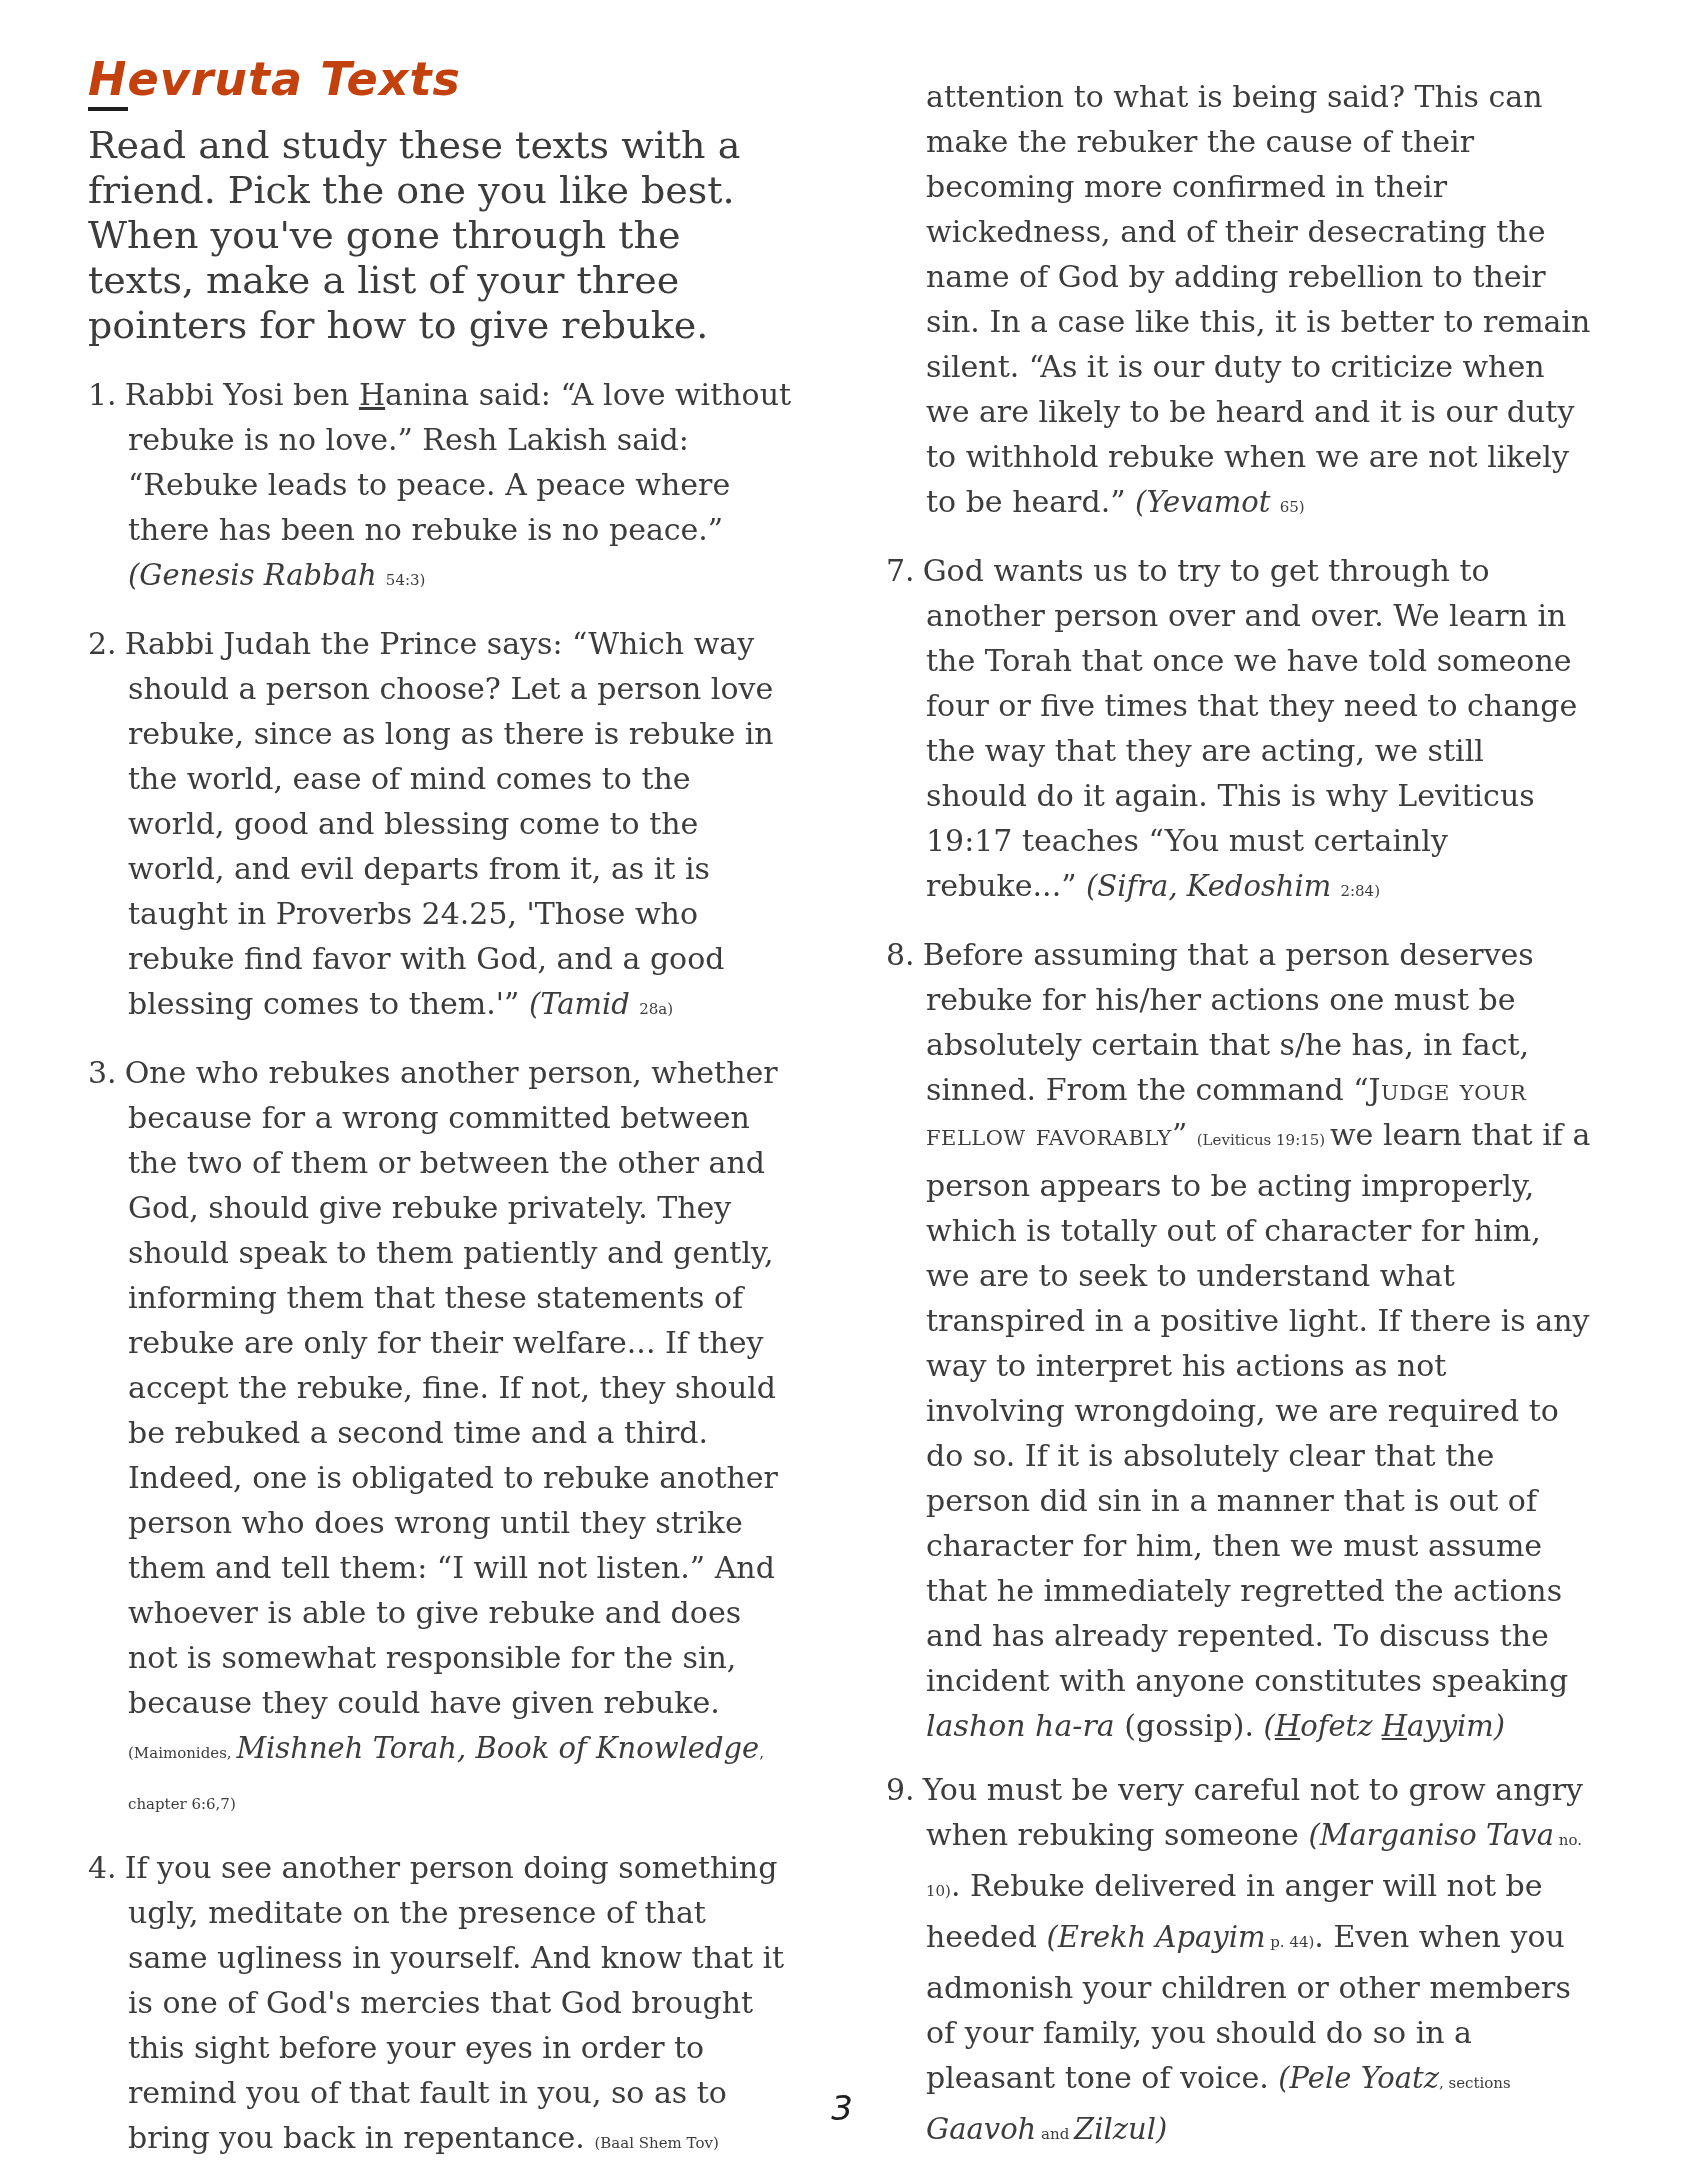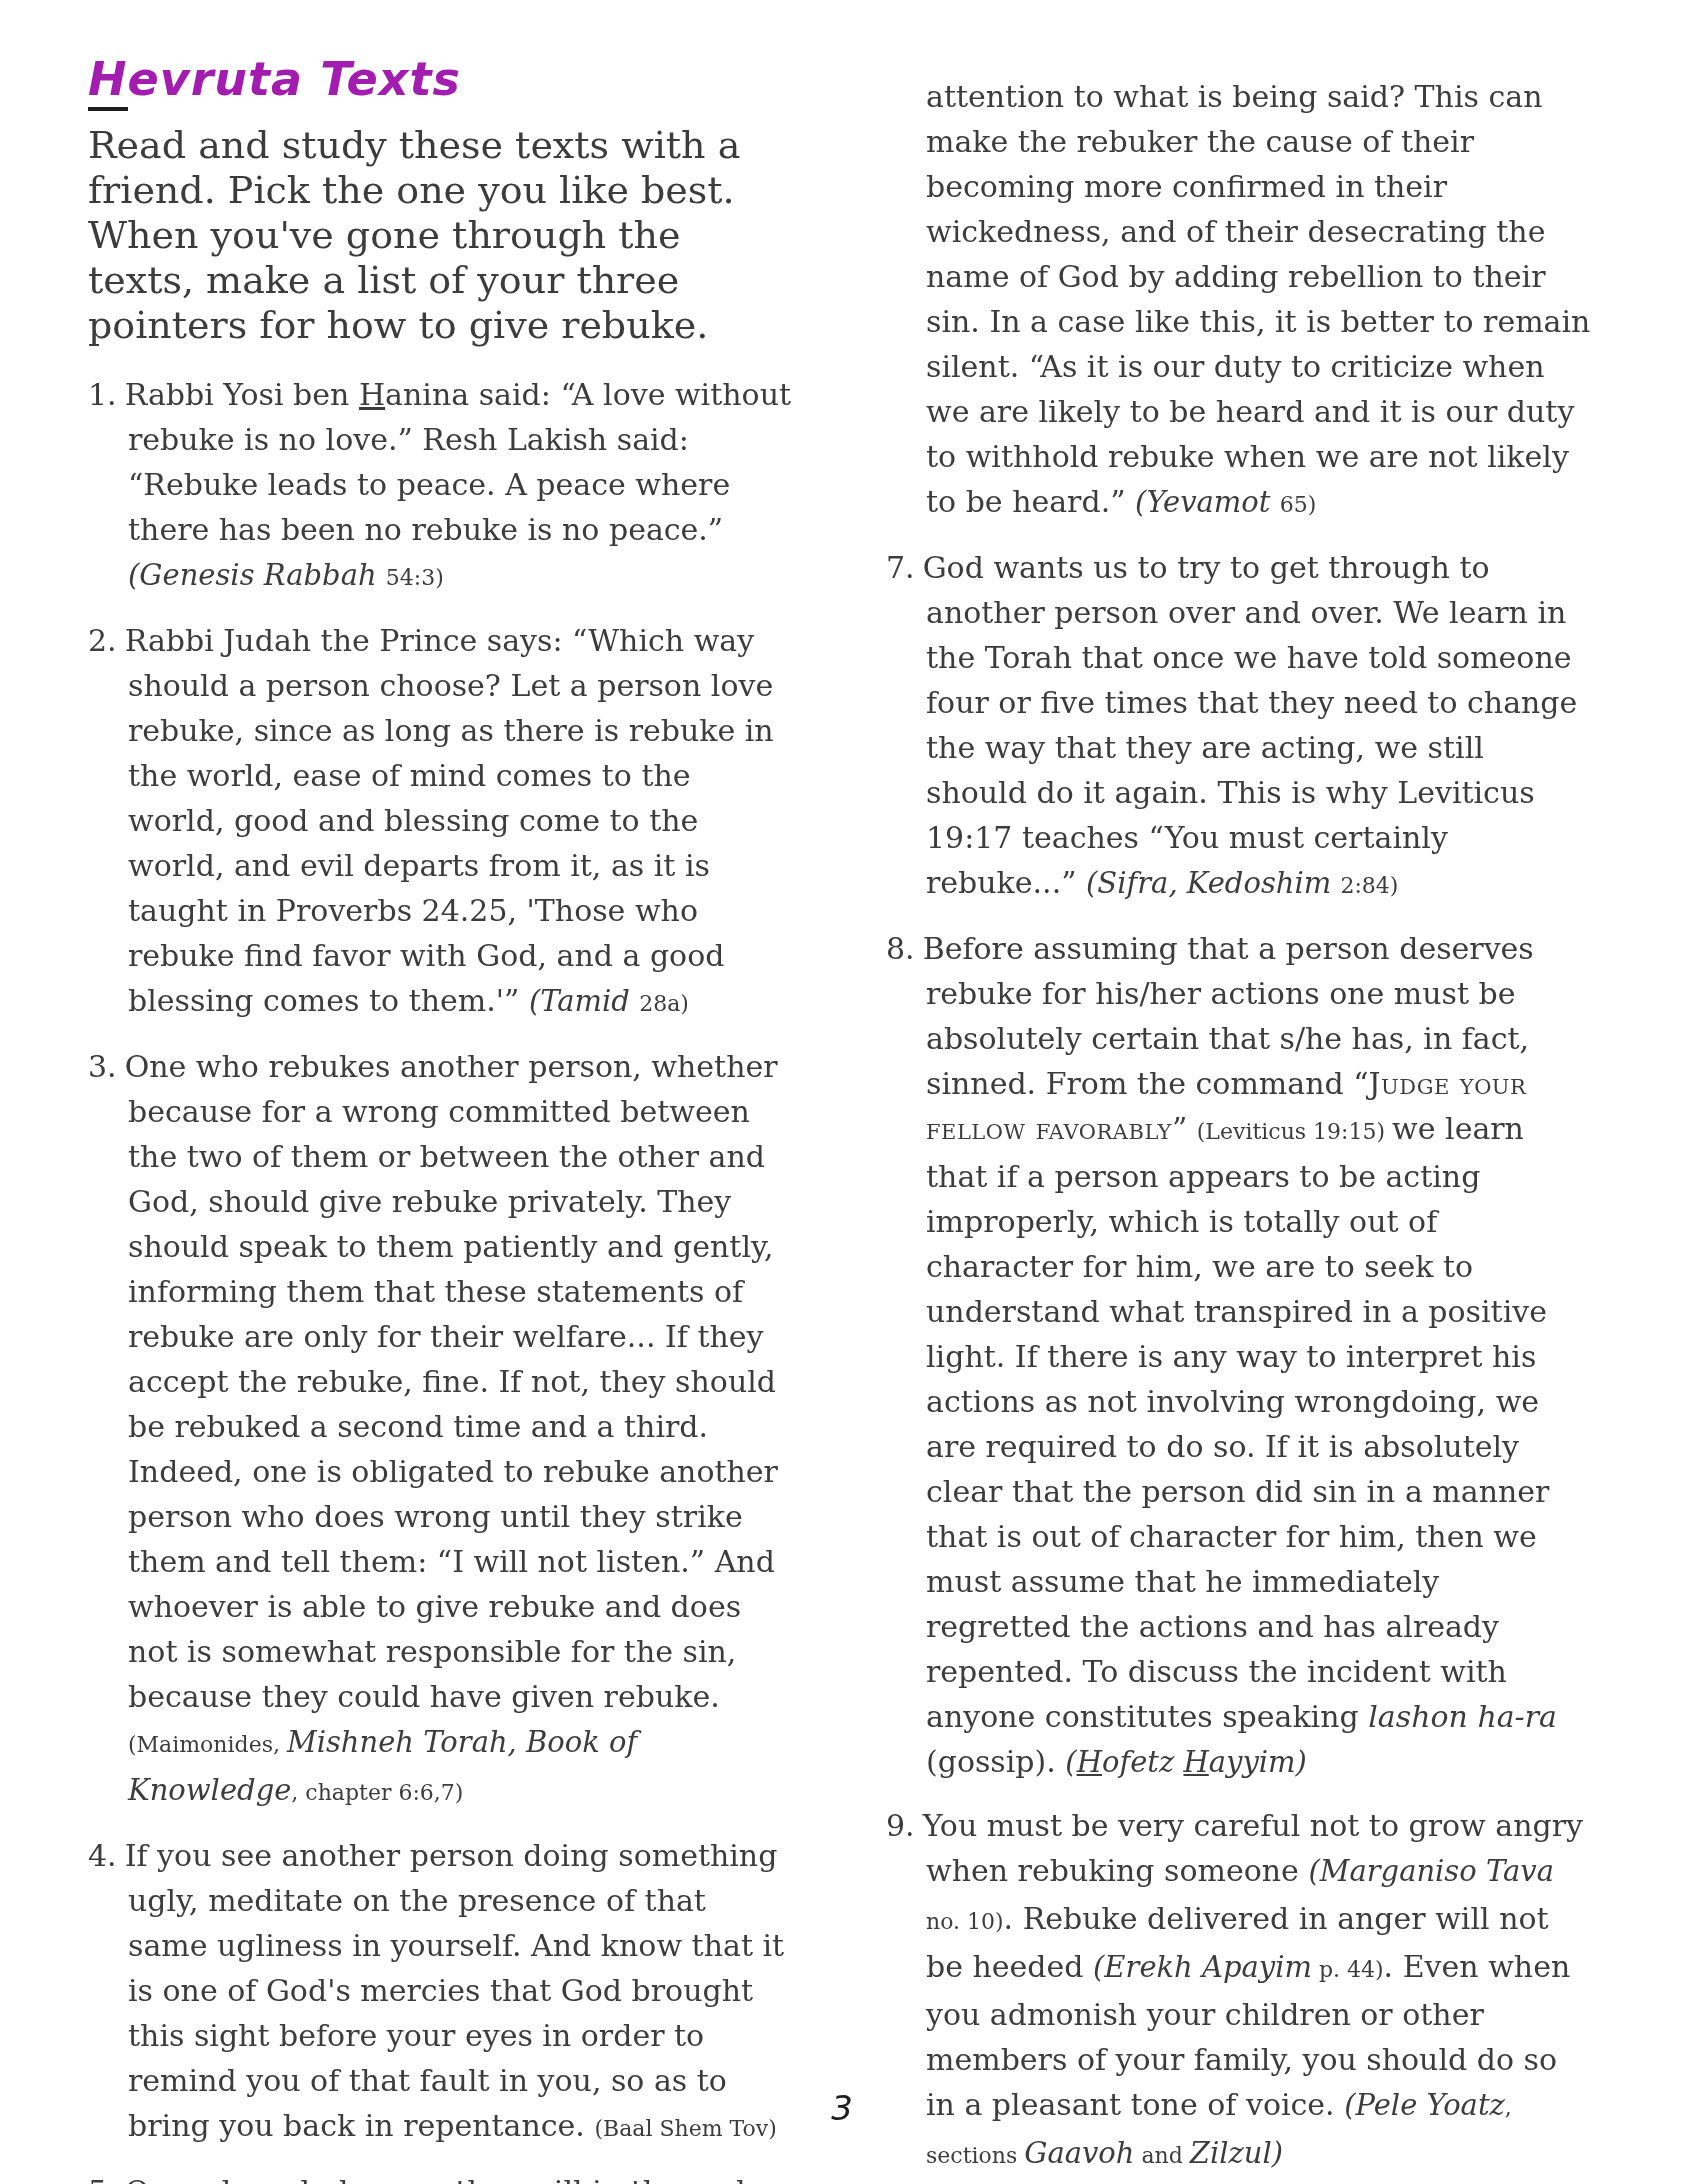--- a/index.html
+++ b/index.html
@@ -37,7 +37,7 @@
     font-style: italic;
     font-size: 46px;
     letter-spacing: 1px;
-    color: #a21caf;
+    color: #c2410c;
     margin: 0 0 16px 0;
     line-height: 1.2;
   }

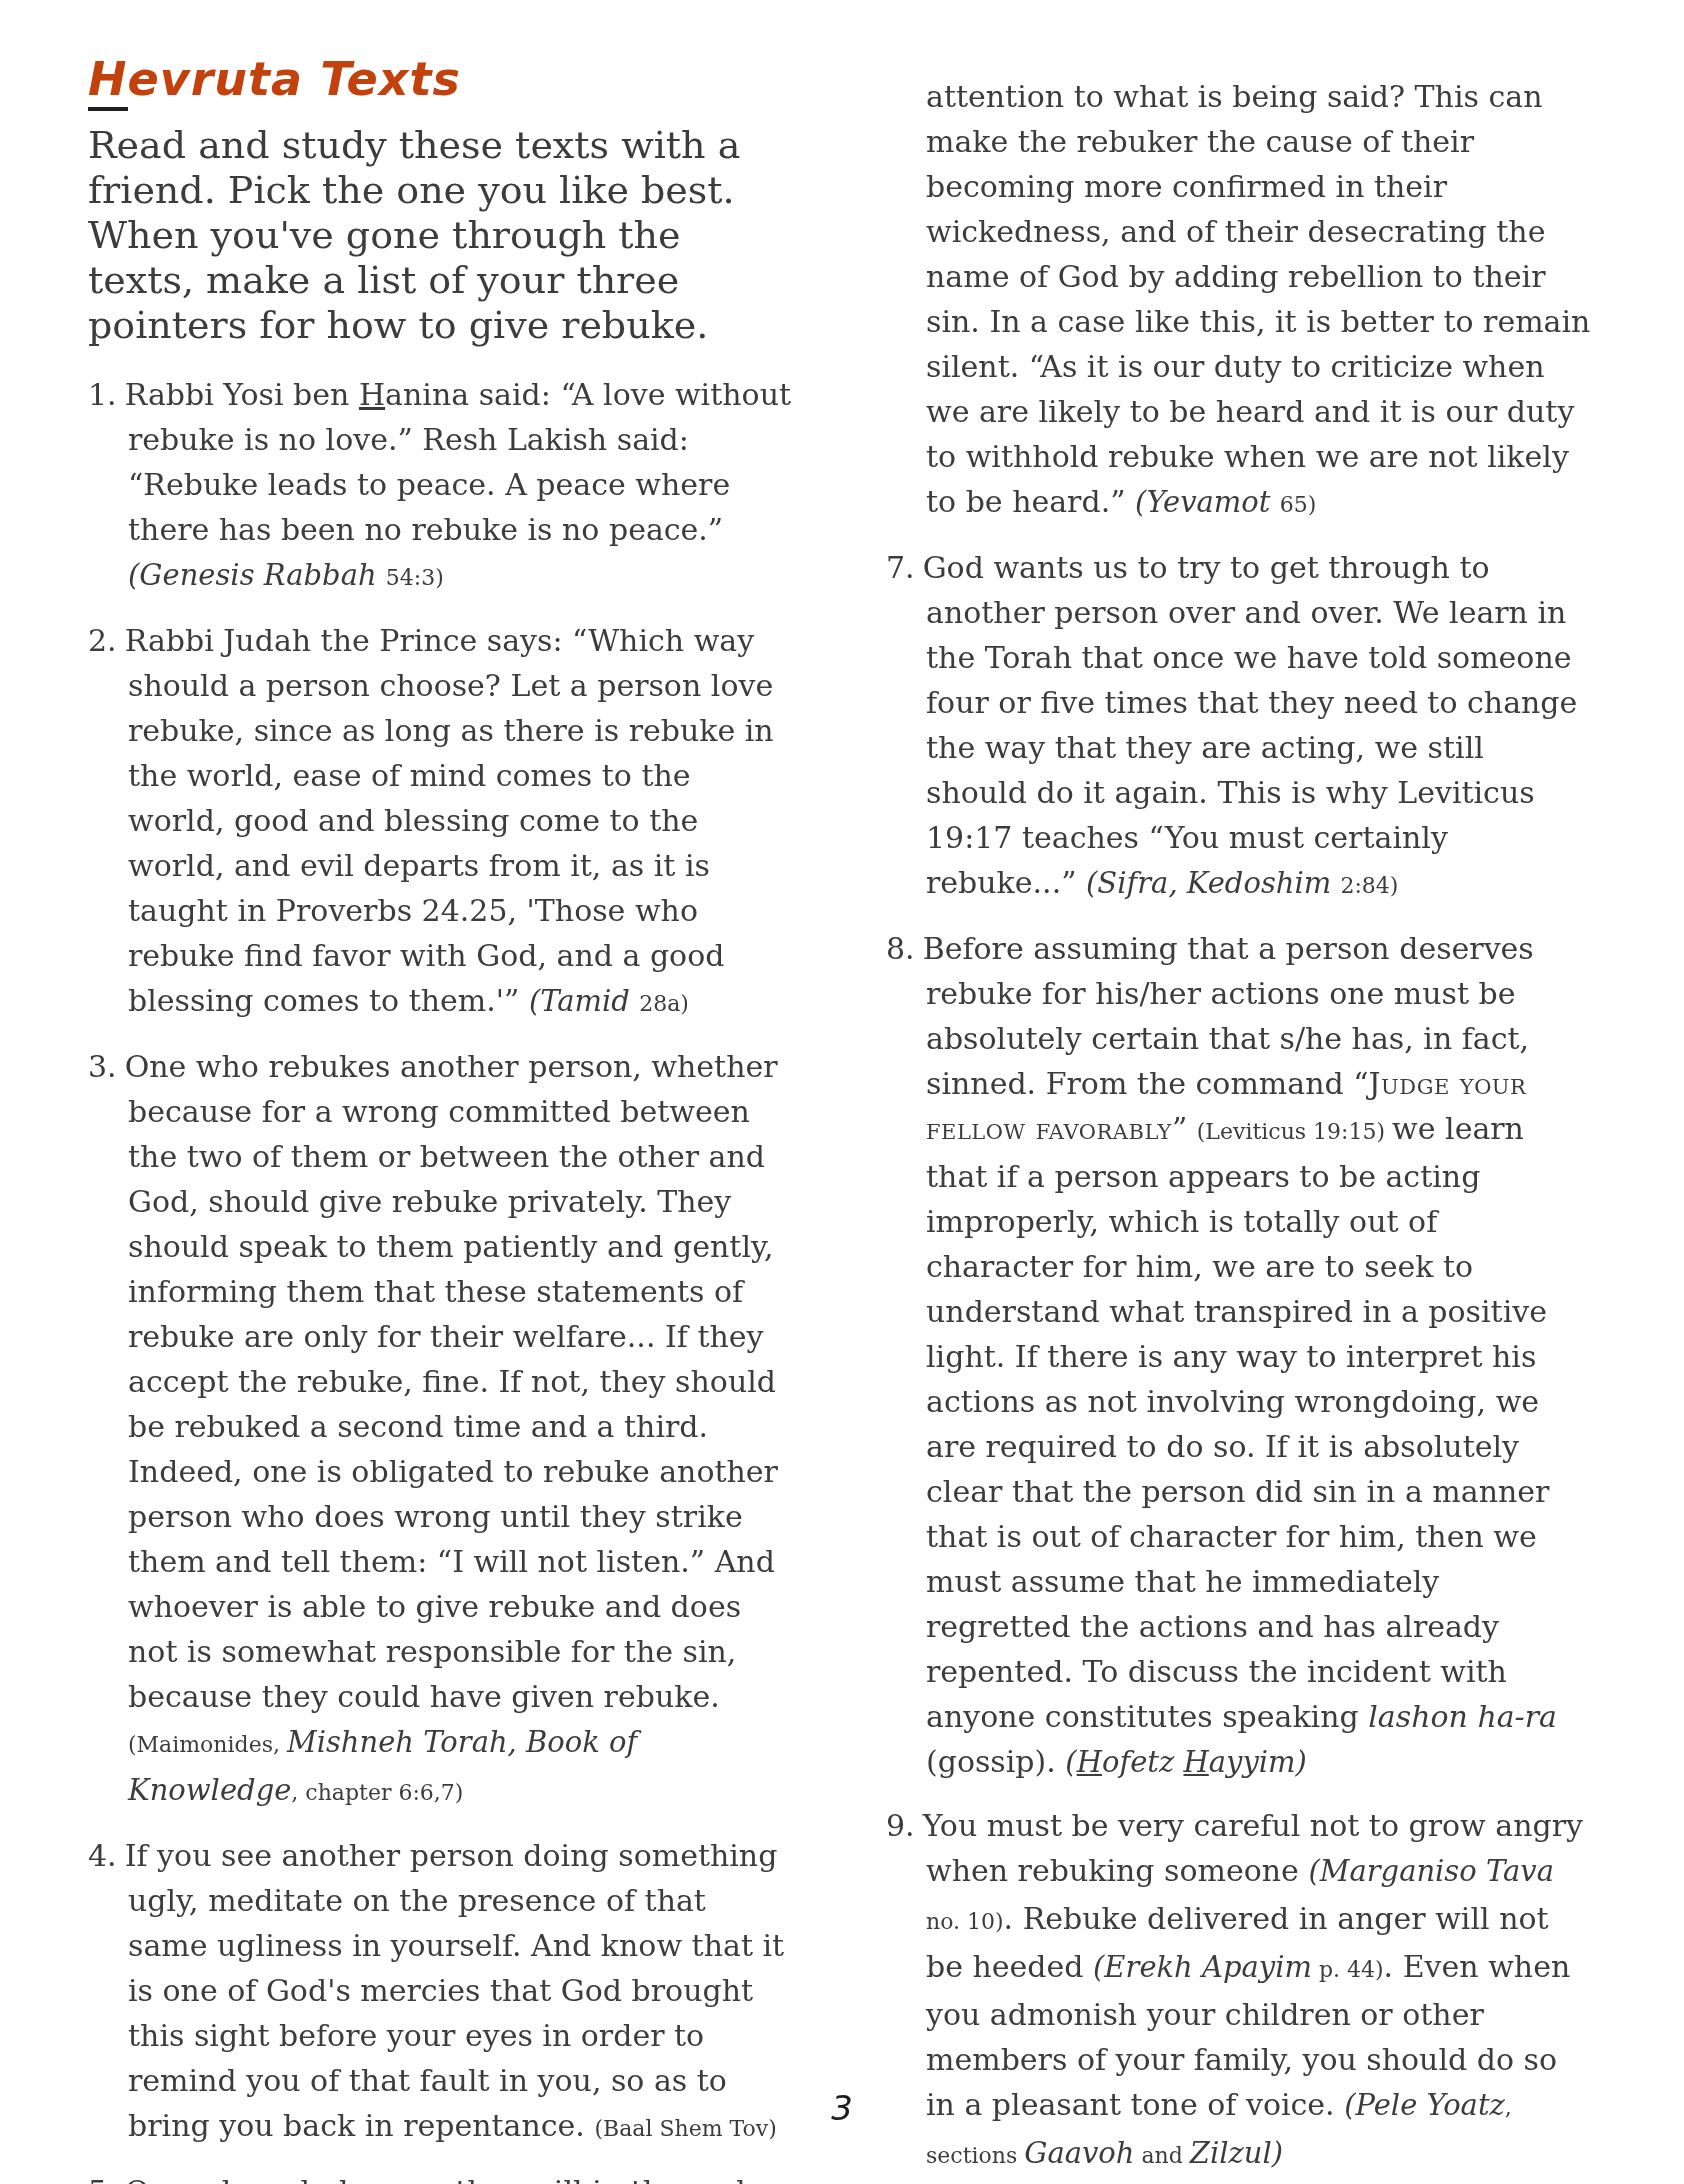--- a/index.html
+++ b/index.html
@@ -64,7 +64,7 @@
     text-indent: 0;
   }
   .cite {
-    font-size: 22px;
+    font-size: 15px;
   }
   .cite-italic {
     font-size: 29px;

